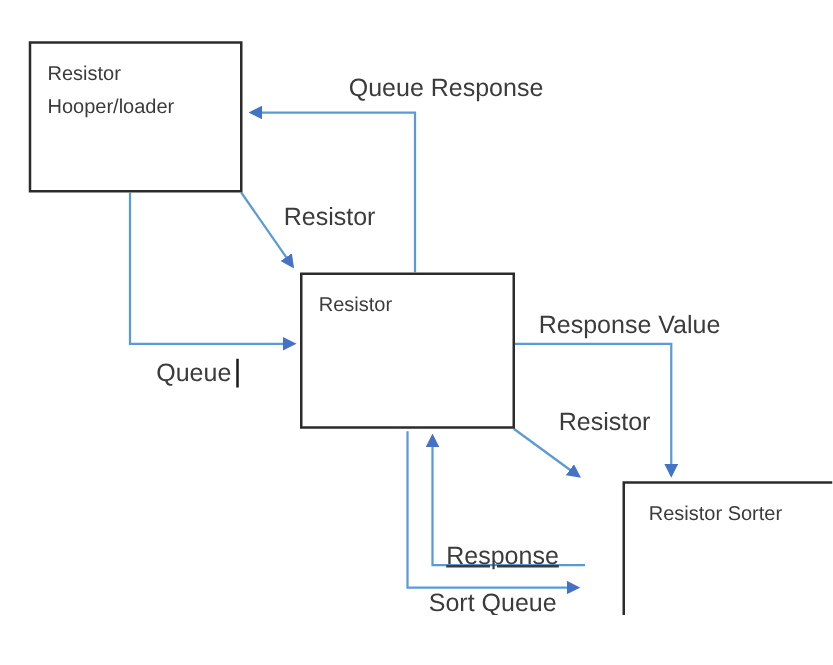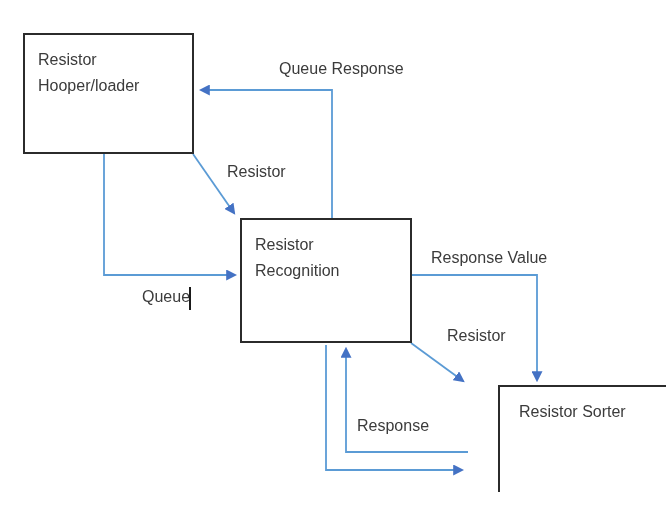--- a/index.html
+++ b/index.html
@@ -35,7 +35,7 @@
   #box-sorter{left:468px;top:385px;width:174px;height:123px;padding:12px 8px 0 19px;margin-left:30px;}
   .edge-label{
     position:absolute;
-    font-size:16px;
+    font-size:20px;
     white-space:nowrap;
     color:var(--text);
   }

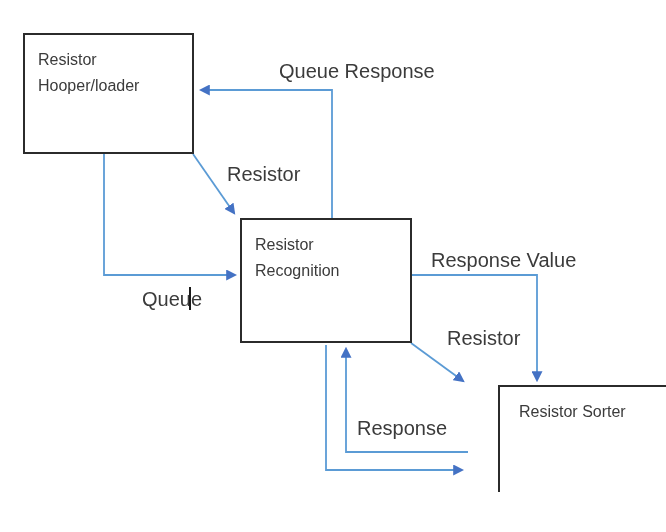--- a/index.html
+++ b/index.html
@@ -80,7 +80,6 @@
 
   <div class="node" id="box-recognition">
     <span class="bl">Resistor</span>
-    <span class="bl">Recognition</span>
   </div>
 
   <div class="node" id="box-sorter">

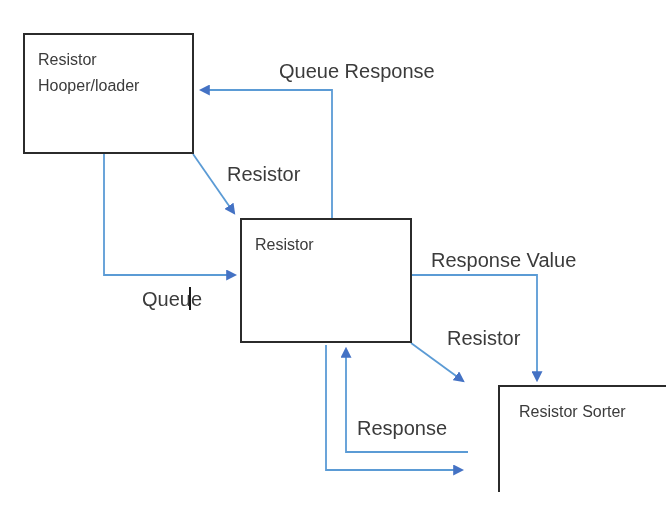--- a/index.html
+++ b/index.html
@@ -41,7 +41,7 @@
   }
   #lbl-queue-response{left:279px;top:60px;}
   #lbl-resistor-top{left:227px;top:163px;}
-  #lbl-queue{left:142px;top:288px;text-align:center;}
+  #lbl-queue{left:125px;top:288px;text-align:center;}
   #lbl-resistor-value{left:431px;top:249px;}
   #lbl-resistor-right{left:447px;top:327px;}
   #lbl-response{left:357px;top:417px;}

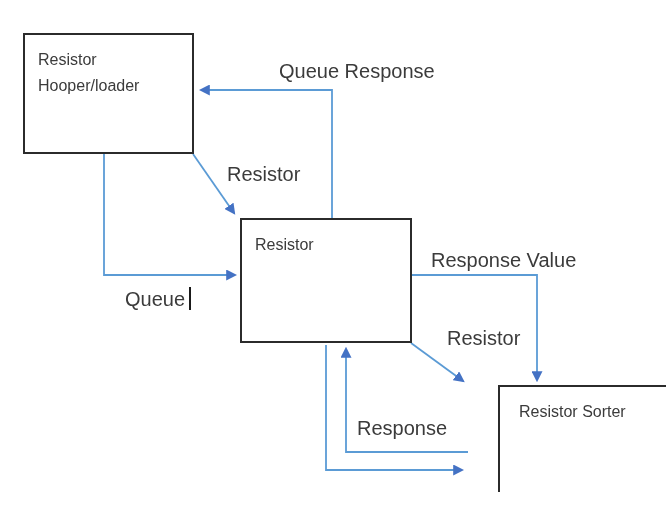--- a/index.html
+++ b/index.html
@@ -44,7 +44,7 @@
   #lbl-queue{left:125px;top:288px;text-align:center;}
   #lbl-resistor-value{left:431px;top:249px;}
   #lbl-resistor-right{left:447px;top:327px;}
-  #lbl-response{left:357px;top:417px;}
+  #lbl-response{left:357px;top:434px;text-decoration:underline;}
   #lbl-sort-queue{left:343px;top:472px;}
   #text-caret{
     position:absolute;

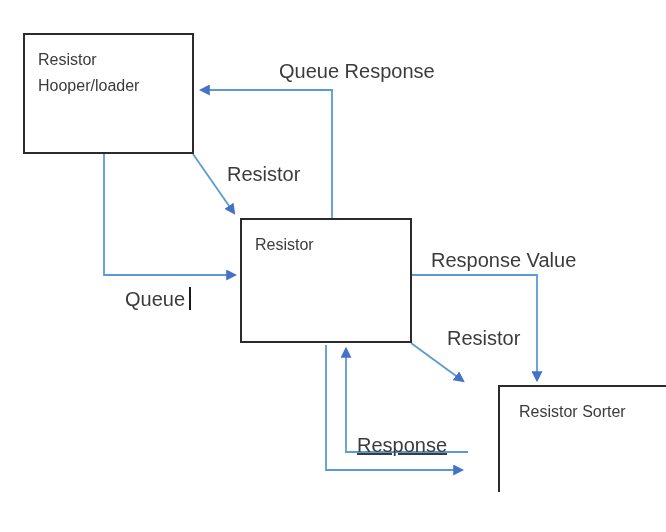--- a/index.html
+++ b/index.html
@@ -92,6 +92,7 @@
   <div class="edge-label" id="lbl-resistor-value">Response Value</div>
   <div class="edge-label" id="lbl-resistor-right">Resistor</div>
   <div class="edge-label" id="lbl-response">Response</div>
+  <div class="edge-label" id="lbl-sort-queue">Sort Queue</div>
 
   <div id="text-caret"></div>
 

